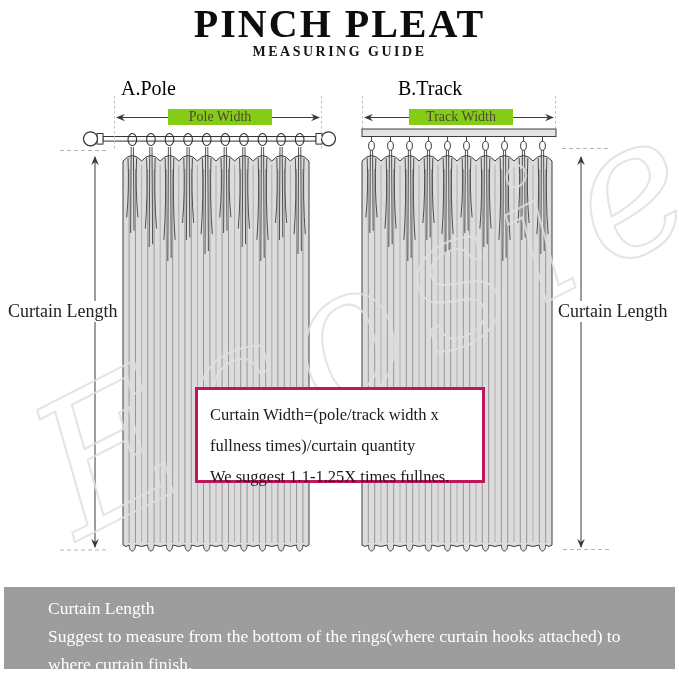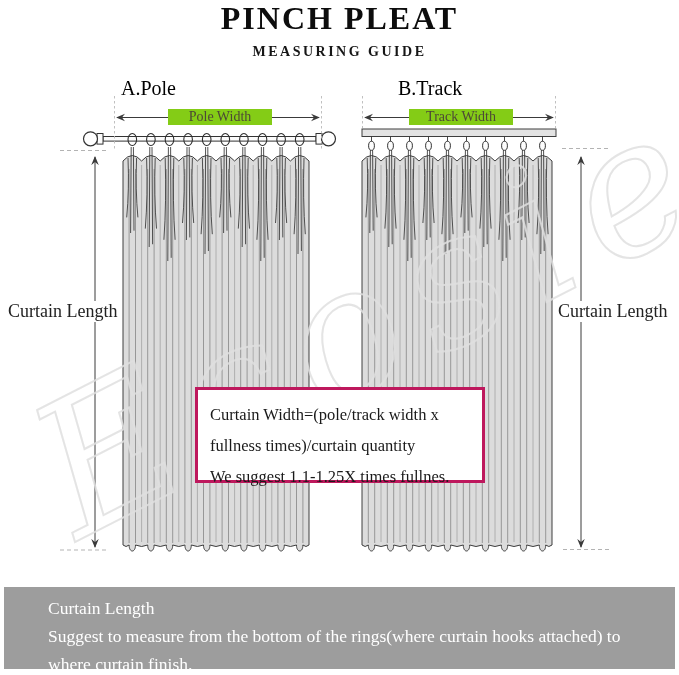--- a/index.html
+++ b/index.html
@@ -6,7 +6,7 @@
   .stage{position:relative;width:679px;height:675px;background:#fff;overflow:hidden;
          font-family:"Liberation Serif", serif;}
   .title{position:absolute;top:0px;left:0;width:679px;text-align:center;
-         font-size:32px;font-weight:bold;letter-spacing:2px;color:#0d0d0d;}
+         font-size:40px;font-weight:bold;letter-spacing:2px;color:#0d0d0d;}
   .subtitle{position:absolute;top:44px;left:0;width:679px;text-align:center;
          font-size:14px;font-weight:bold;letter-spacing:2.5px;color:#161616;}
   svg.diagram{position:absolute;left:0;top:0;}

